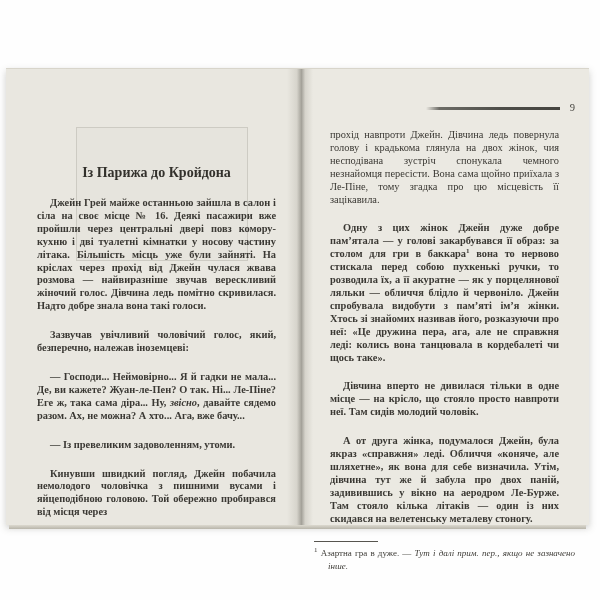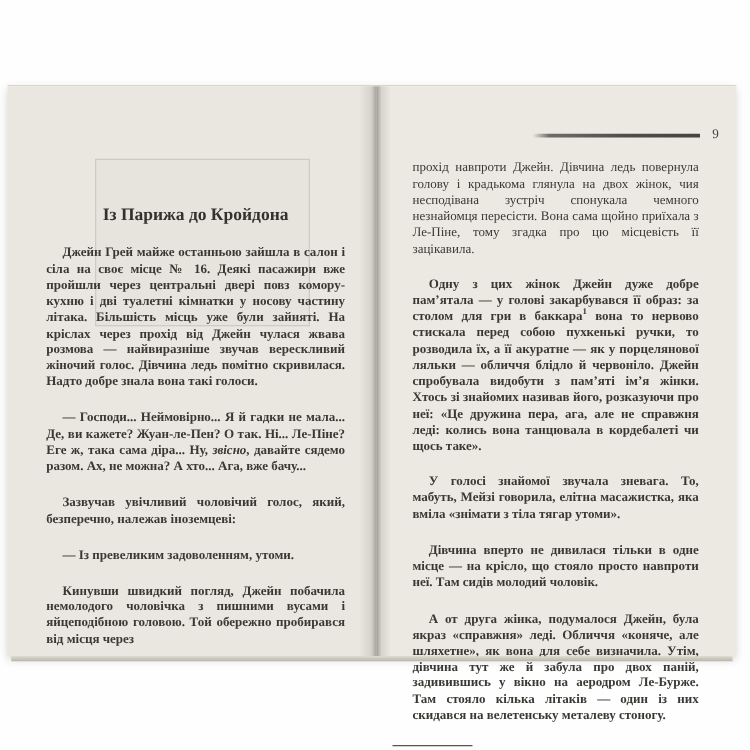--- a/index.html
+++ b/index.html
@@ -141,8 +141,8 @@
       </div>
       <div class="body-text">
           <p class="ind"><span>Джейн Грей майже останньою зайшла в салон і сіла на своє місце № 16. Деякі пасажири вже пройшли через центральні двері повз комору-кухню і дві туалетні кімнатки у носову частину літака. Більшість місць уже були зайняті. На кріслах через прохід від Джейн чулася жвава розмова — найвиразніше звучав верескливий жіночий голос. Дівчина ледь помітно скривилася. Надто добре знала вона такі голоси.</span></p>
+          <p class="ind"><span>Зазвучав увічливий чоловічий голос, який, безперечно, належав іноземцеві:</span></p>
           <p class="ind"><span>— Господи... Неймовірно... Я й гадки не мала... Де, ви кажете? Жуан-ле-Пен? О так. Ні... Ле-Піне? Еге ж, така сама діра... Ну, </span><i>звісно</i><span>, давайте сядемо разом. Ах, не можна? А хто... Ага, вже бачу...</span></p>
-          <p class="ind"><span>Зазвучав увічливий чоловічий голос, який, безперечно, належав іноземцеві:</span></p>
           <p class="ind"><span>— Із превеликим задоволенням, утоми.</span></p>
           <p class="ind"><span>Кинувши швидкий погляд, Джейн побачила немолодого чоловічка з пишними вусами і яйцеподібною головою. Той обережно пробирався від місця через</span></p>
         </div>

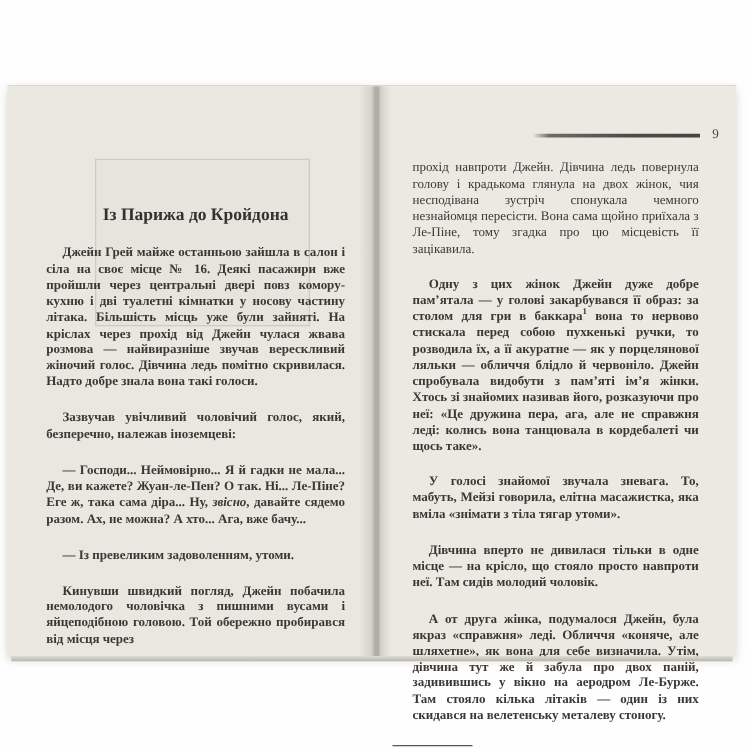--- a/index.html
+++ b/index.html
@@ -156,7 +156,6 @@
       <div class="body-text">
           <p class=""><span>прохід навпроти Джейн. Дівчина ледь повернула голову і крадькома глянула на двох жінок, чия несподівана зустріч спонукала чемного незнайомця пересісти. Вона сама щойно приїхала з Ле-Піне, тому згадка про цю місцевість її зацікавила.</span></p>
           <p class="ind"><span>Одну з цих жінок Джейн дуже добре пам’ятала — у голові закарбувався її образ: за столом для гри в баккара</span><sup>1</sup><span> вона то нервово стискала перед собою пухкенькі ручки, то розводила їх, а її акуратне — як у порцелянової ляльки — обличчя блідло й червоніло. Джейн спробувала видобути з пам’яті ім’я жінки. Хтось зі знайомих називав його, розказуючи про неї: «Це дружина пера, ага, але не справжня леді: колись вона танцювала в кордебалеті чи щось таке».</span></p>
-          <p class="ind"><span>У голосі знайомої звучала зневага. То, мабуть, Мейзі говорила, елітна масажистка, яка вміла «знімати з тіла тягар утоми».</span></p>
           <p class="ind"><span>Дівчина вперто не дивилася тільки в одне місце — на крісло, що стояло просто навпроти неї. Там сидів молодий чоловік.</span></p>
           <p class="ind"><span>А от друга жінка, подумалося Джейн, була якраз «справжня» леді. Обличчя «коняче, але шляхетне», як вона для себе визначила. Утім, дівчина тут же й забула про двох паній, задивившись у вікно на аеродром Ле-Бурже. Там стояло кілька літаків — один із них скидався на велетенську металеву стоногу.</span></p>
         </div>

